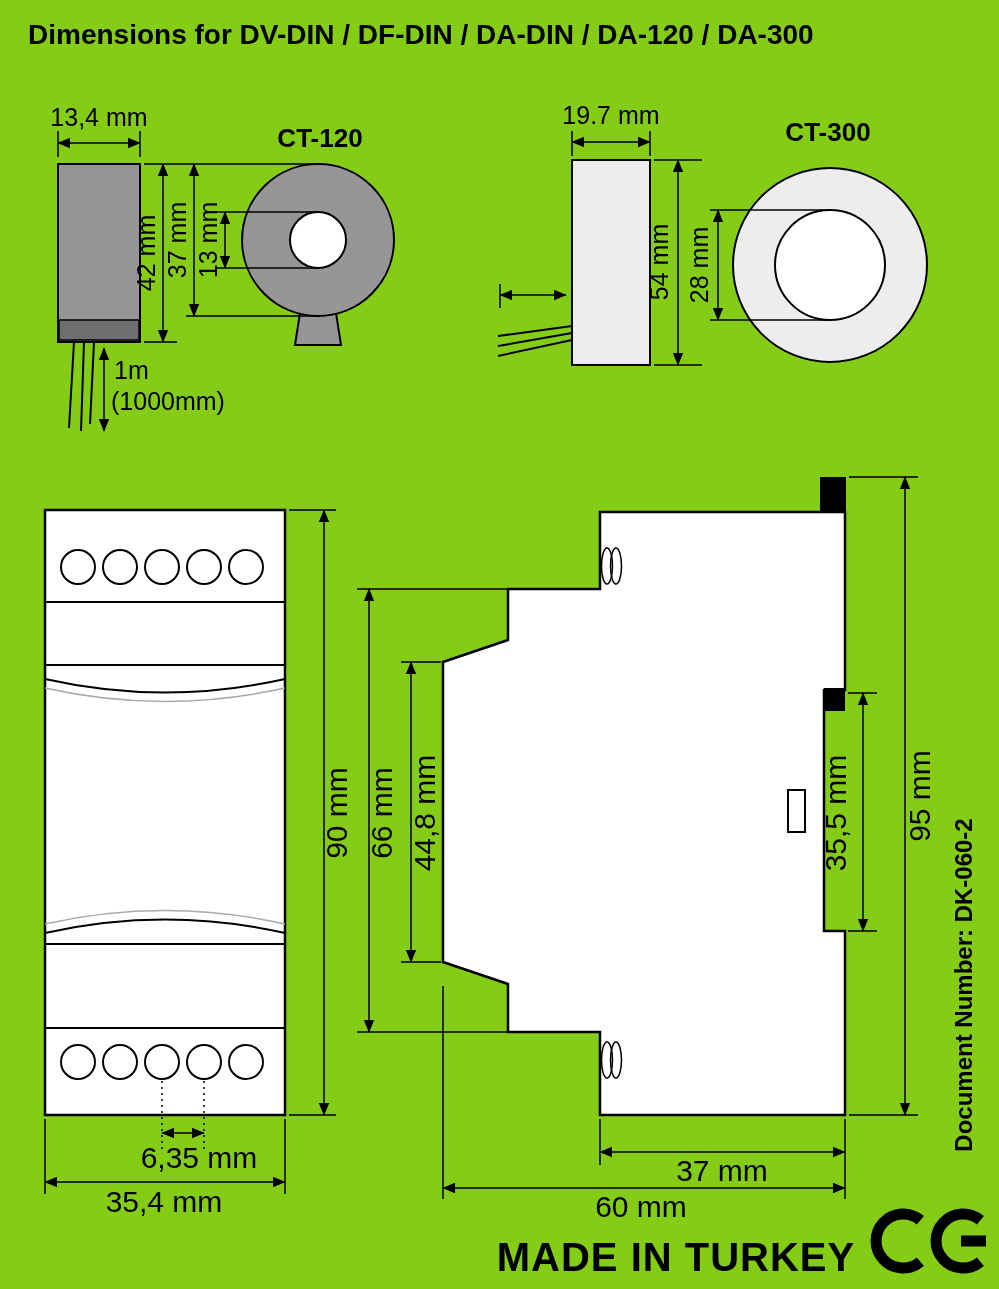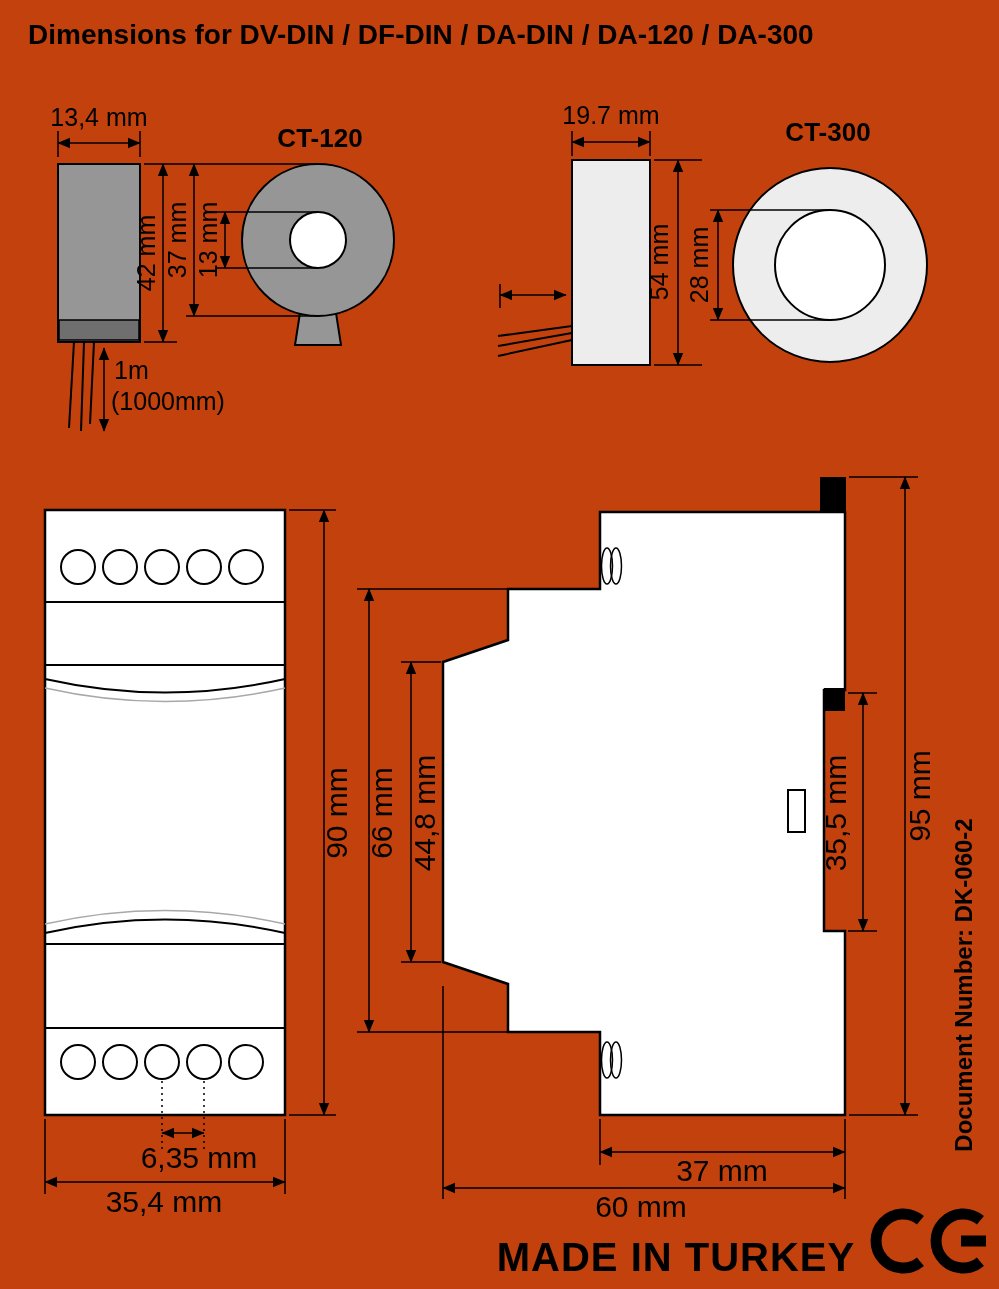--- a/index.html
+++ b/index.html
@@ -3,7 +3,7 @@
 <meta charset="utf-8">
 <style>
   html,body{margin:0;padding:0;background:#fff;}
-  .canvas{width:999px;height:1289px;position:relative;background:#c2410c;font-family:"Liberation Sans",sans-serif;}
+  .canvas{width:999px;height:1289px;position:relative;background:#84cc16;font-family:"Liberation Sans",sans-serif;}
   svg{display:block;}
   text{fill:#000;font-family:"Liberation Sans",sans-serif;}
   .title{font-size:28px;font-weight:bold;}

